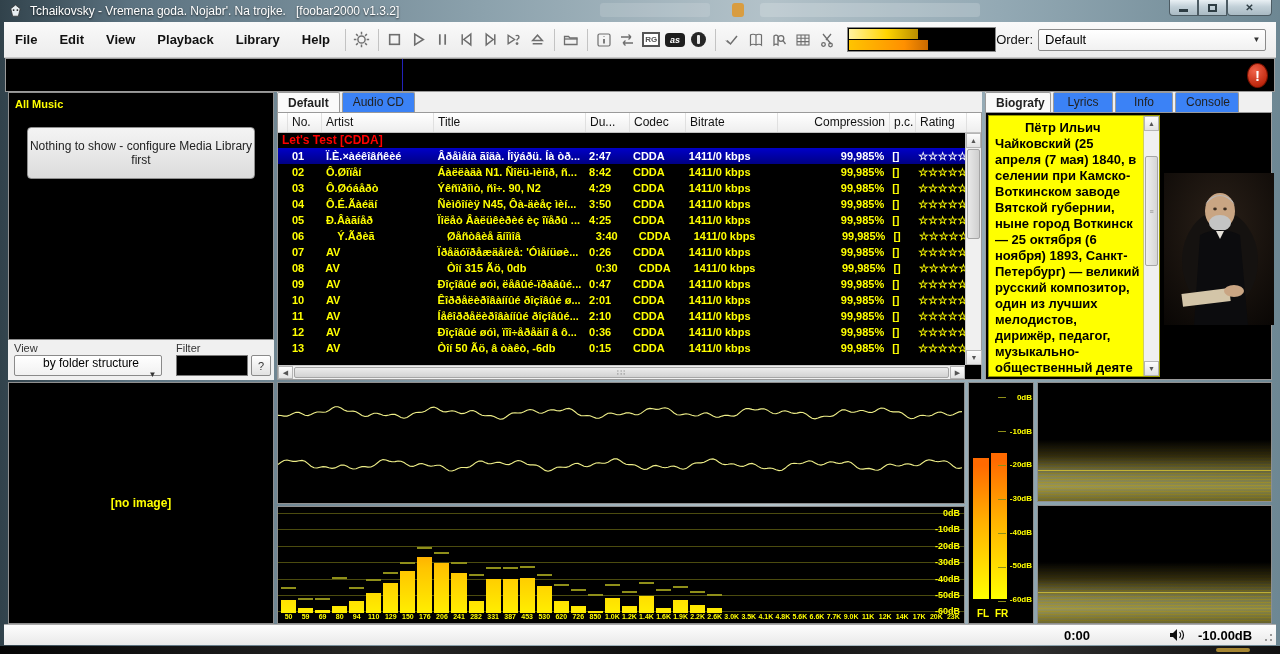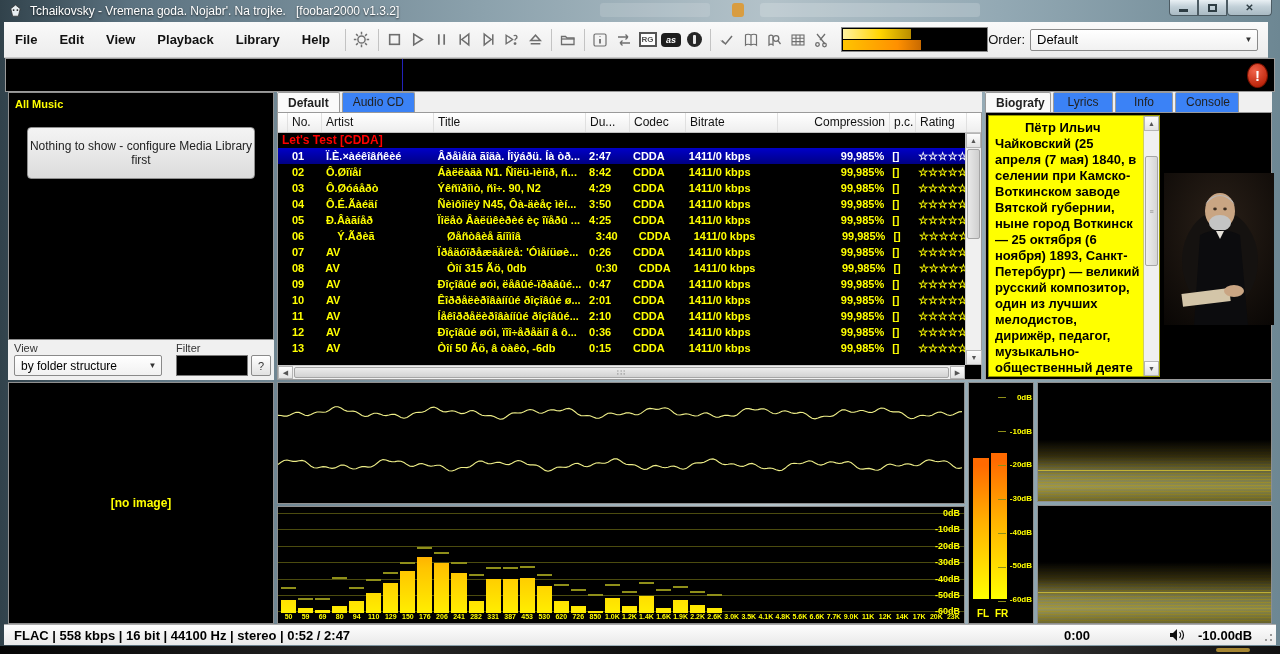--- a/index.html
+++ b/index.html
@@ -22,7 +22,7 @@
   .glyph-max { width:9px; height:8px; border:2px solid #2e3d44; }
 
   
-  .menurow { position:absolute; left:4px; right:12px; top:22px; height:36px; background:linear-gradient(#fafafa,#ececec);
+  .menurow { position:absolute; left:4px; right:4px; top:22px; height:36px; background:linear-gradient(#fafafa,#ececec);
     border-bottom:1px solid #c8c8c8; display:flex; align-items:center; }
   .menu-item { padding:4px 11px; font-size:13px; font-weight:bold; color:#111; cursor:default; }
   .tb-sep { width:1px; height:22px; background:#c3c3c3; margin:0 4px; }

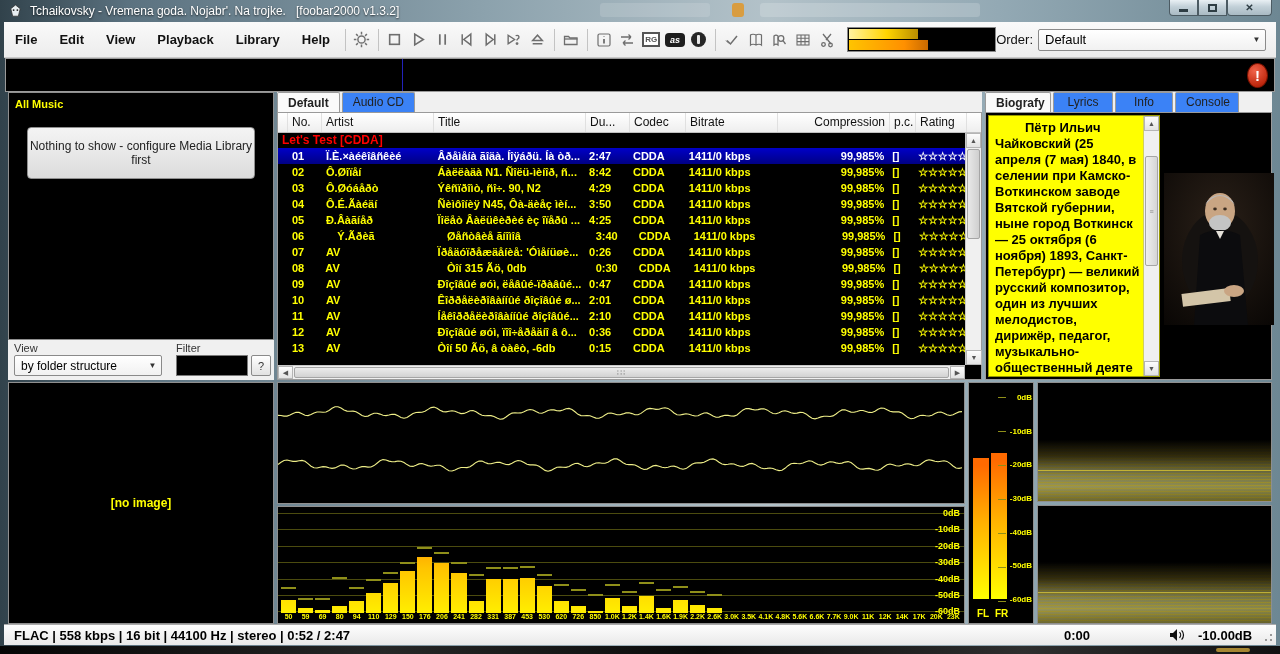--- a/index.html
+++ b/index.html
@@ -58,7 +58,7 @@
   .ml-controls { position:absolute; left:8px; top:340px; width:266px; height:40px; background:#f0f0f0; display:flex; padding:2px 6px 4px; }
   .ctl-col { display:flex; flex-direction:column; }
   .ctl-label { font-size:11px; color:#333; margin-bottom:1px; }
-  .combo.view { width:148px; height:21px; font-size:12px; }
+  .combo.view { width:148px; height:21px; font-size:12px;flex-direction:column; }
   .filter-row { display:flex; }
   .filter-input { width:72px; height:21px; background:#000; color:#ffff00; border:1px solid #7a7a7a; font-size:11px; padding:0 3px; }
   .help-btn { width:20px; height:21px; margin-left:3px; border:1px solid #8a8a8a; border-radius:2px;

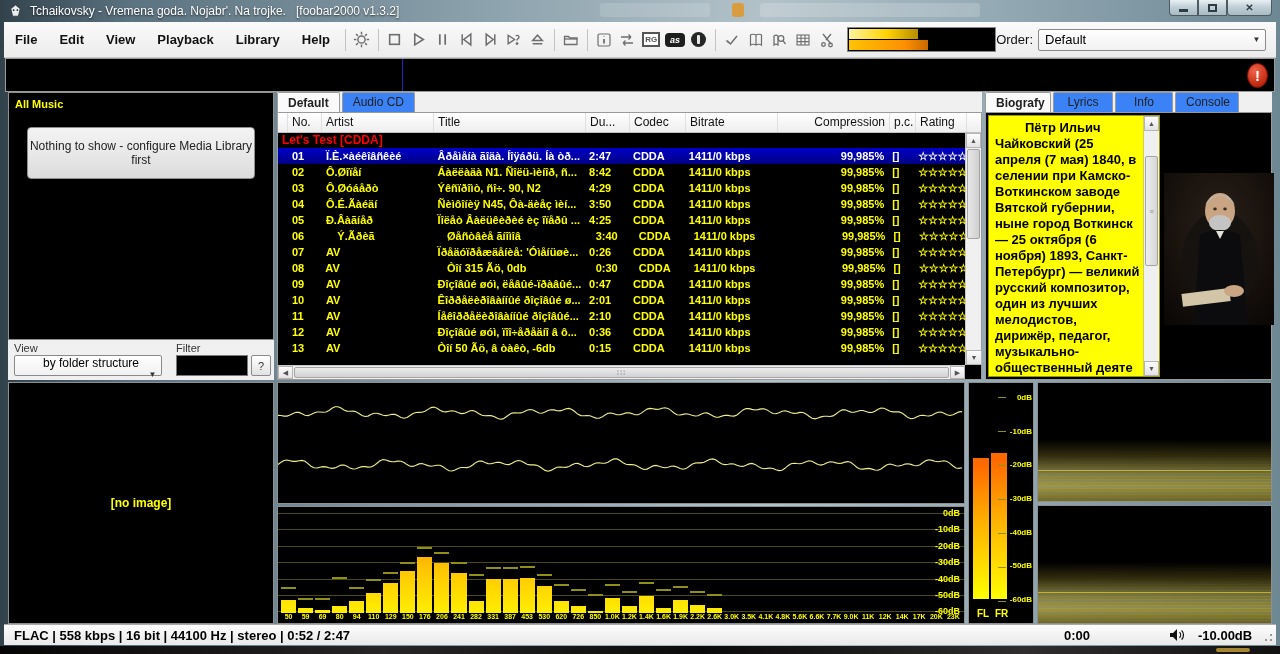--- a/index.html
+++ b/index.html
@@ -790,7 +790,6 @@
   </div>
 
   <div class="statusbar">
-    <span class="sb-left">FLAC | 558 kbps | 16 bit | 44100 Hz | stereo | 0:52 / 2:47</span>
     <span class="sb-time">0:00</span>
     <span class="sb-vol">
       <svg width="16" height="14" viewBox="0 0 16 14">

